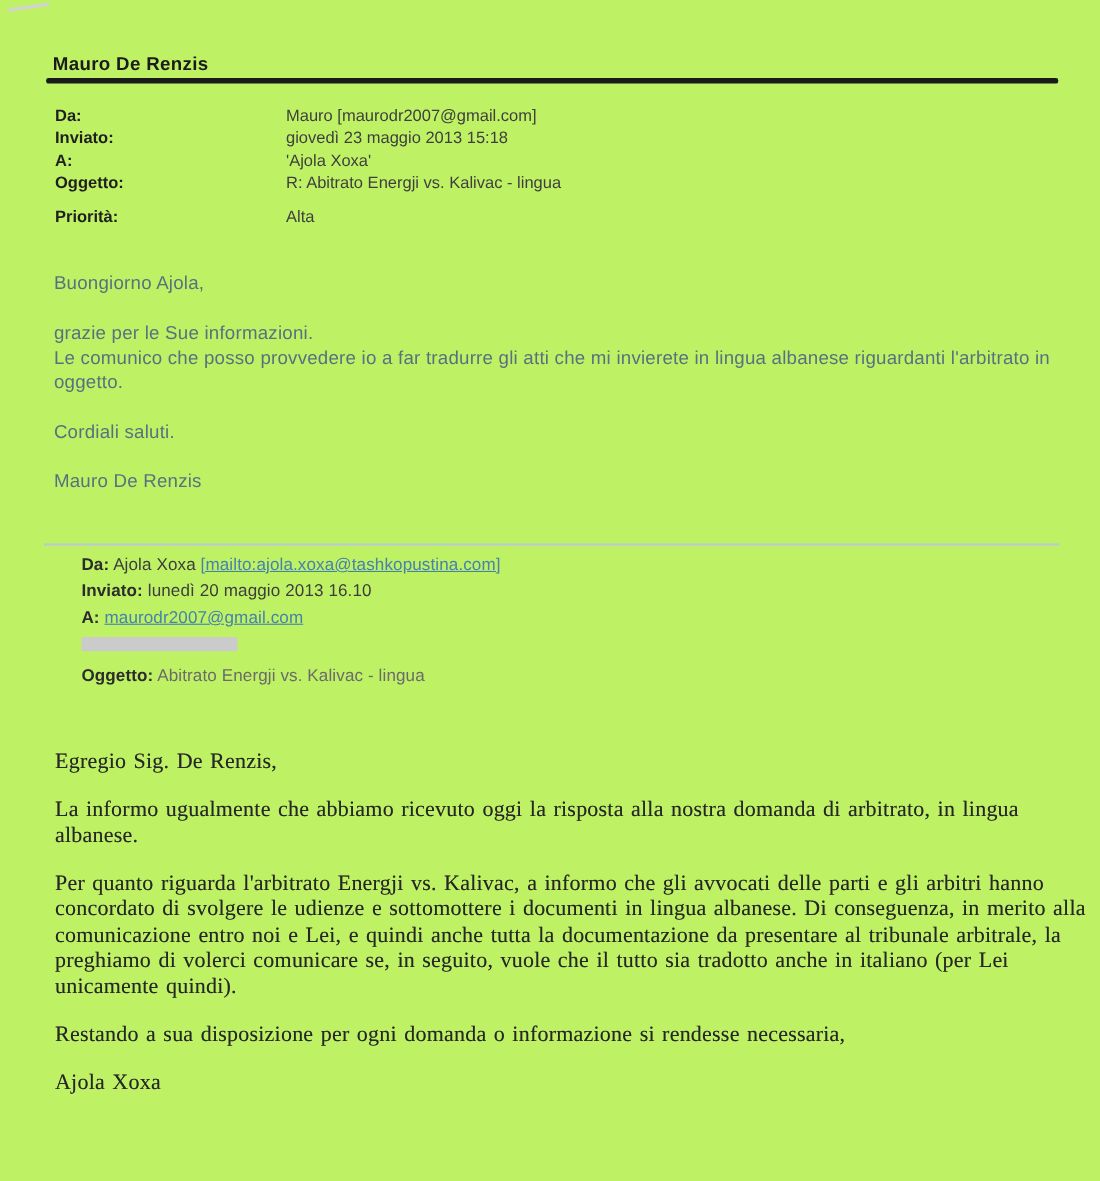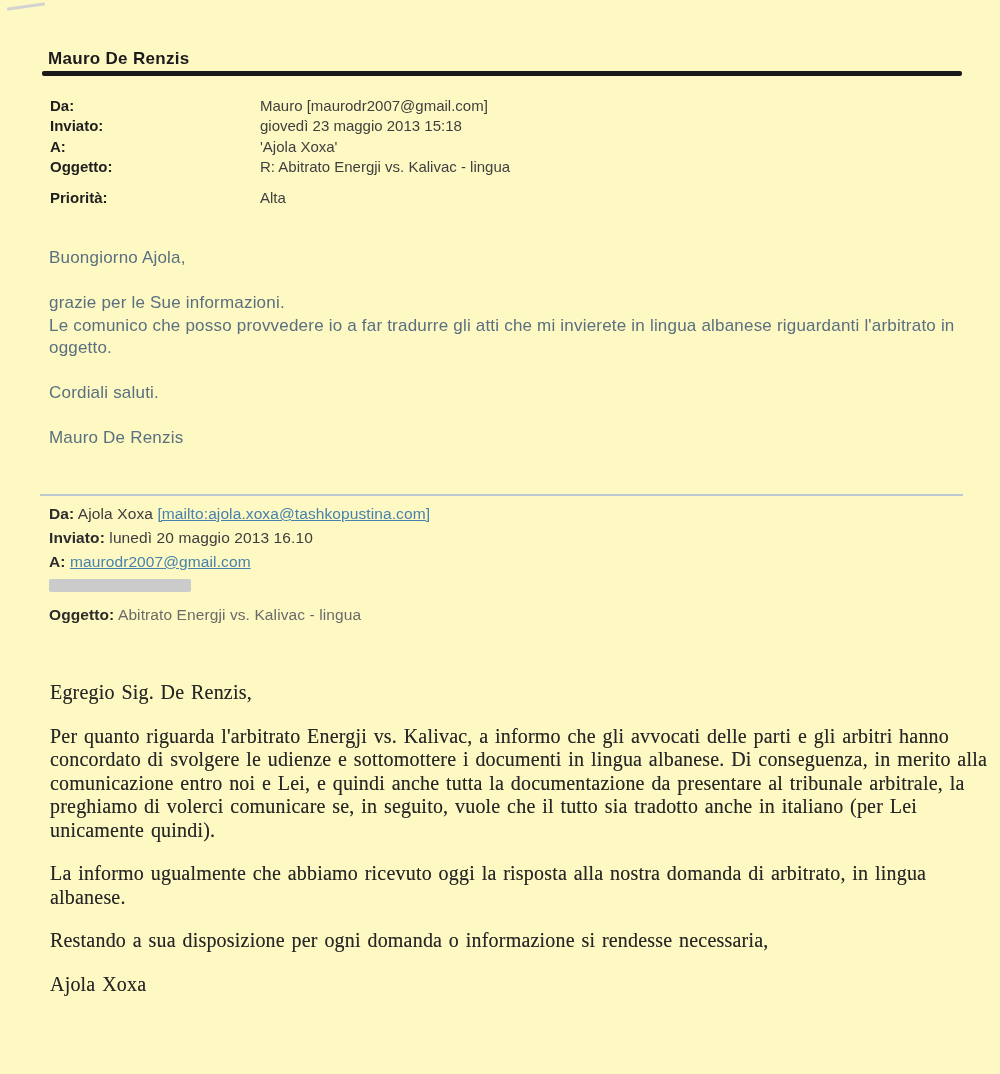--- a/index.html
+++ b/index.html
@@ -11,7 +11,7 @@
   .page{
     position:relative;
     width:1000px;height:1074px;
-    background:#fef9c3;
+    background:#bef264;
     overflow:hidden;
   }
   

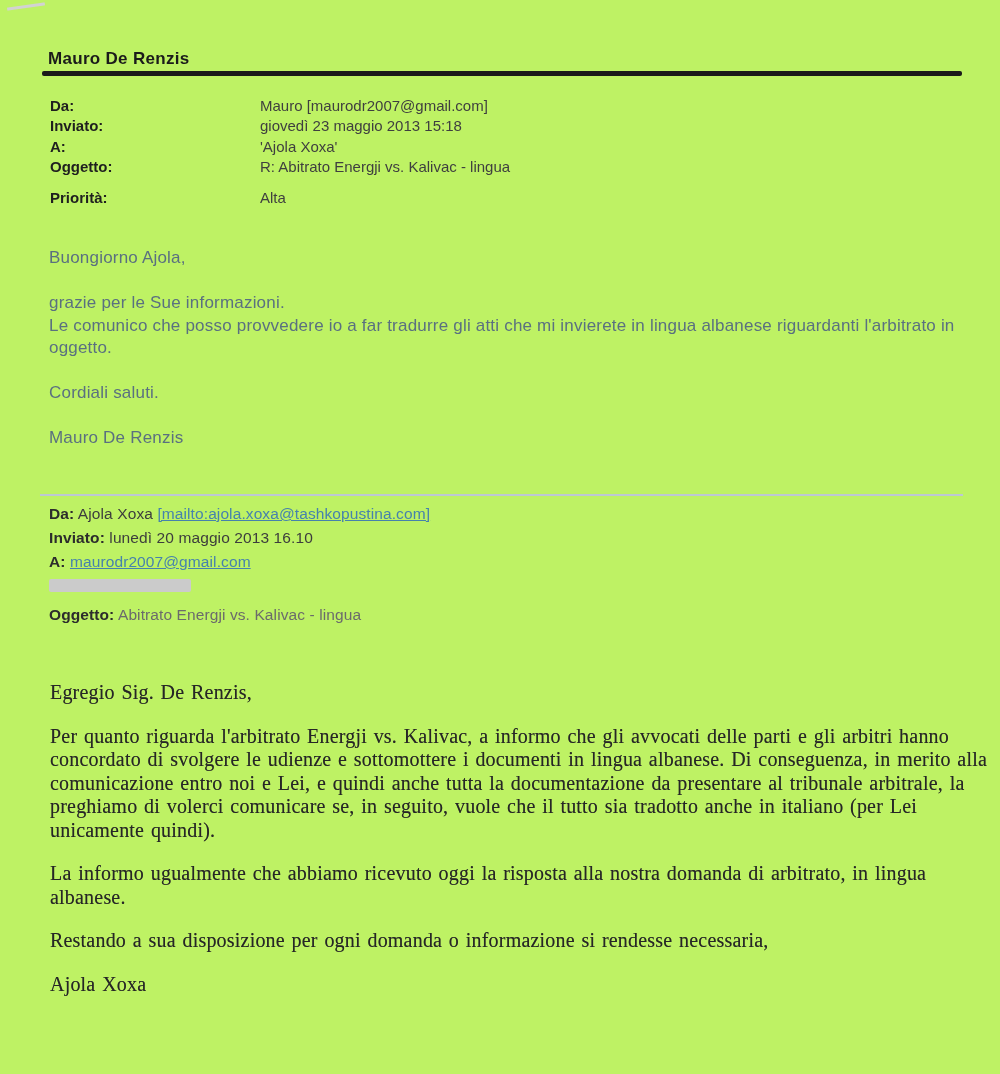--- a/index.html
+++ b/index.html
@@ -56,7 +56,7 @@
     position:absolute;left:49px;top:502px;
     font-size:15.5px;line-height:24px;color:#3d3d3d;letter-spacing:.1px;
   }
-  .qhdr .qrow{height:24px;white-space:nowrap;}
+  .qhdr .qrow{height:24px;white-space:nowrap;margin-left:25px;}
   .qhdr .lbl{font-weight:bold;color:#2c2c2c;}
   .qhdr a{color:#4682ad;text-decoration:underline;cursor:pointer;}
   .qhdr .muted{color:#6b6b6b;}

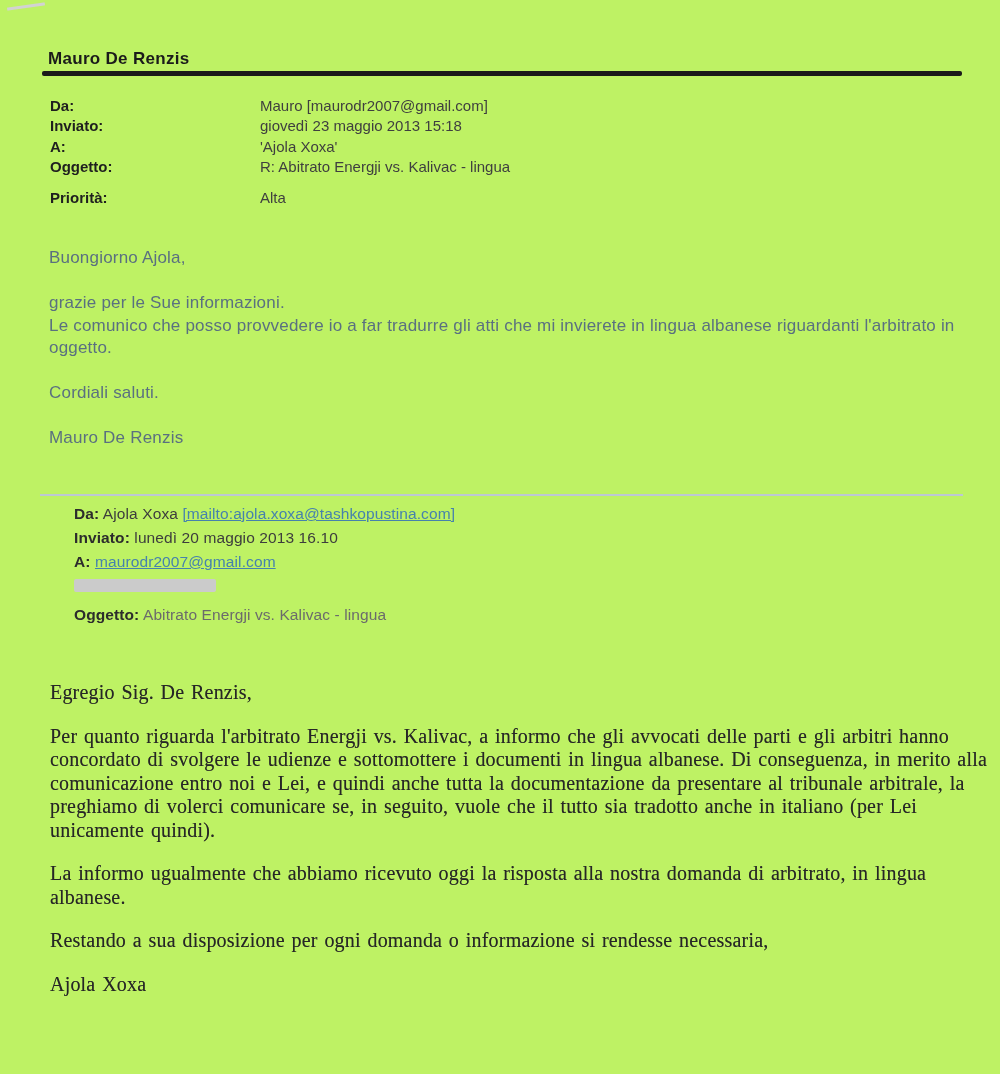--- a/index.html
+++ b/index.html
@@ -148,15 +148,15 @@
       <span class="bline">Egregio Sig. De Renzis,</span>
     </p>
     <p>
+      <span class="bline">La informo ugualmente che abbiamo ricevuto oggi la risposta alla nostra domanda di arbitrato, in lingua</span><br>
+      <span class="bline">albanese.</span>
+    </p>
+    <p>
       <span class="bline">Per quanto riguarda l'arbitrato Energji vs. Kalivac, a informo che gli avvocati delle parti e gli arbitri hanno</span><br>
       <span class="bline">concordato di svolgere le udienze e sottomottere i documenti in lingua albanese. Di conseguenza, in merito alla</span><br>
       <span class="bline">comunicazione entro noi e Lei, e quindi anche tutta la documentazione da presentare al tribunale arbitrale, la</span><br>
       <span class="bline">preghiamo di volerci comunicare se, in seguito, vuole che il tutto sia tradotto anche in italiano (per Lei</span><br>
       <span class="bline">unicamente quindi).</span>
-    </p>
-    <p>
-      <span class="bline">La informo ugualmente che abbiamo ricevuto oggi la risposta alla nostra domanda di arbitrato, in lingua</span><br>
-      <span class="bline">albanese.</span>
     </p>
     <p>
       <span class="bline">Restando a sua disposizione per ogni domanda o informazione si rendesse necessaria,</span>

